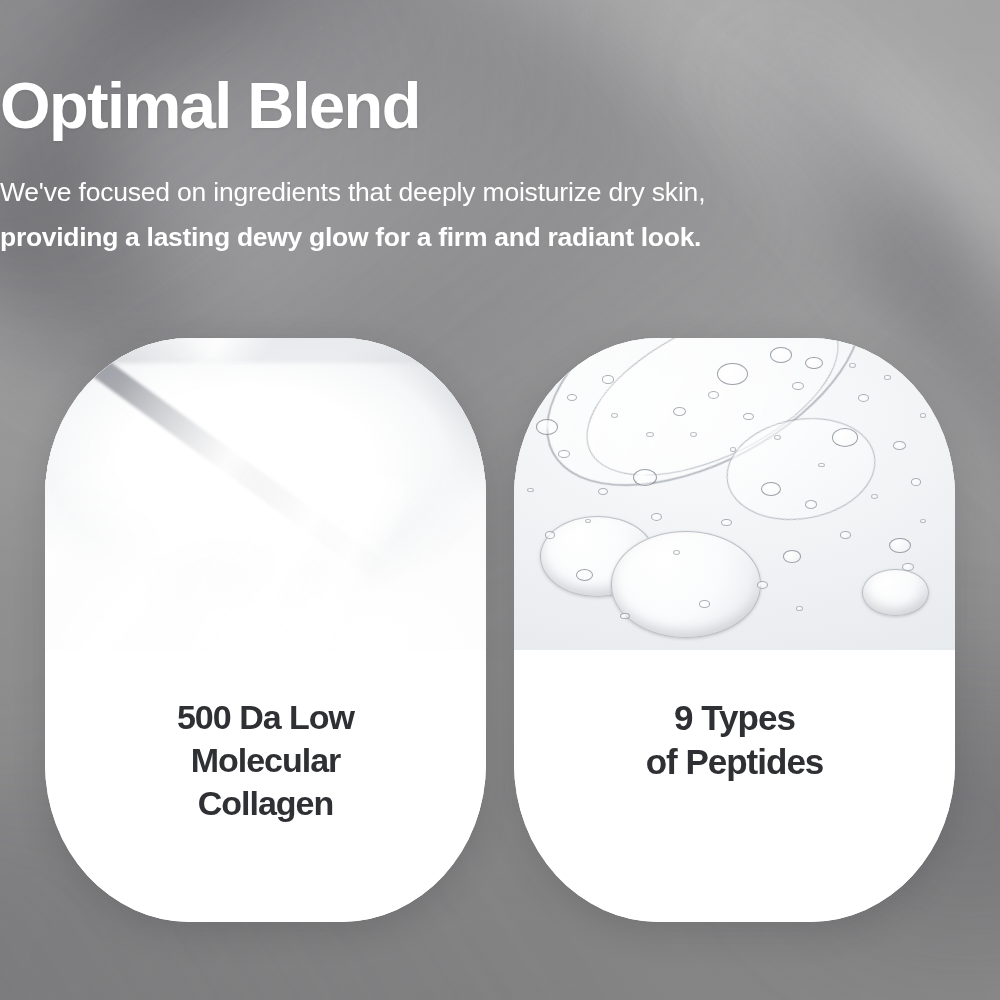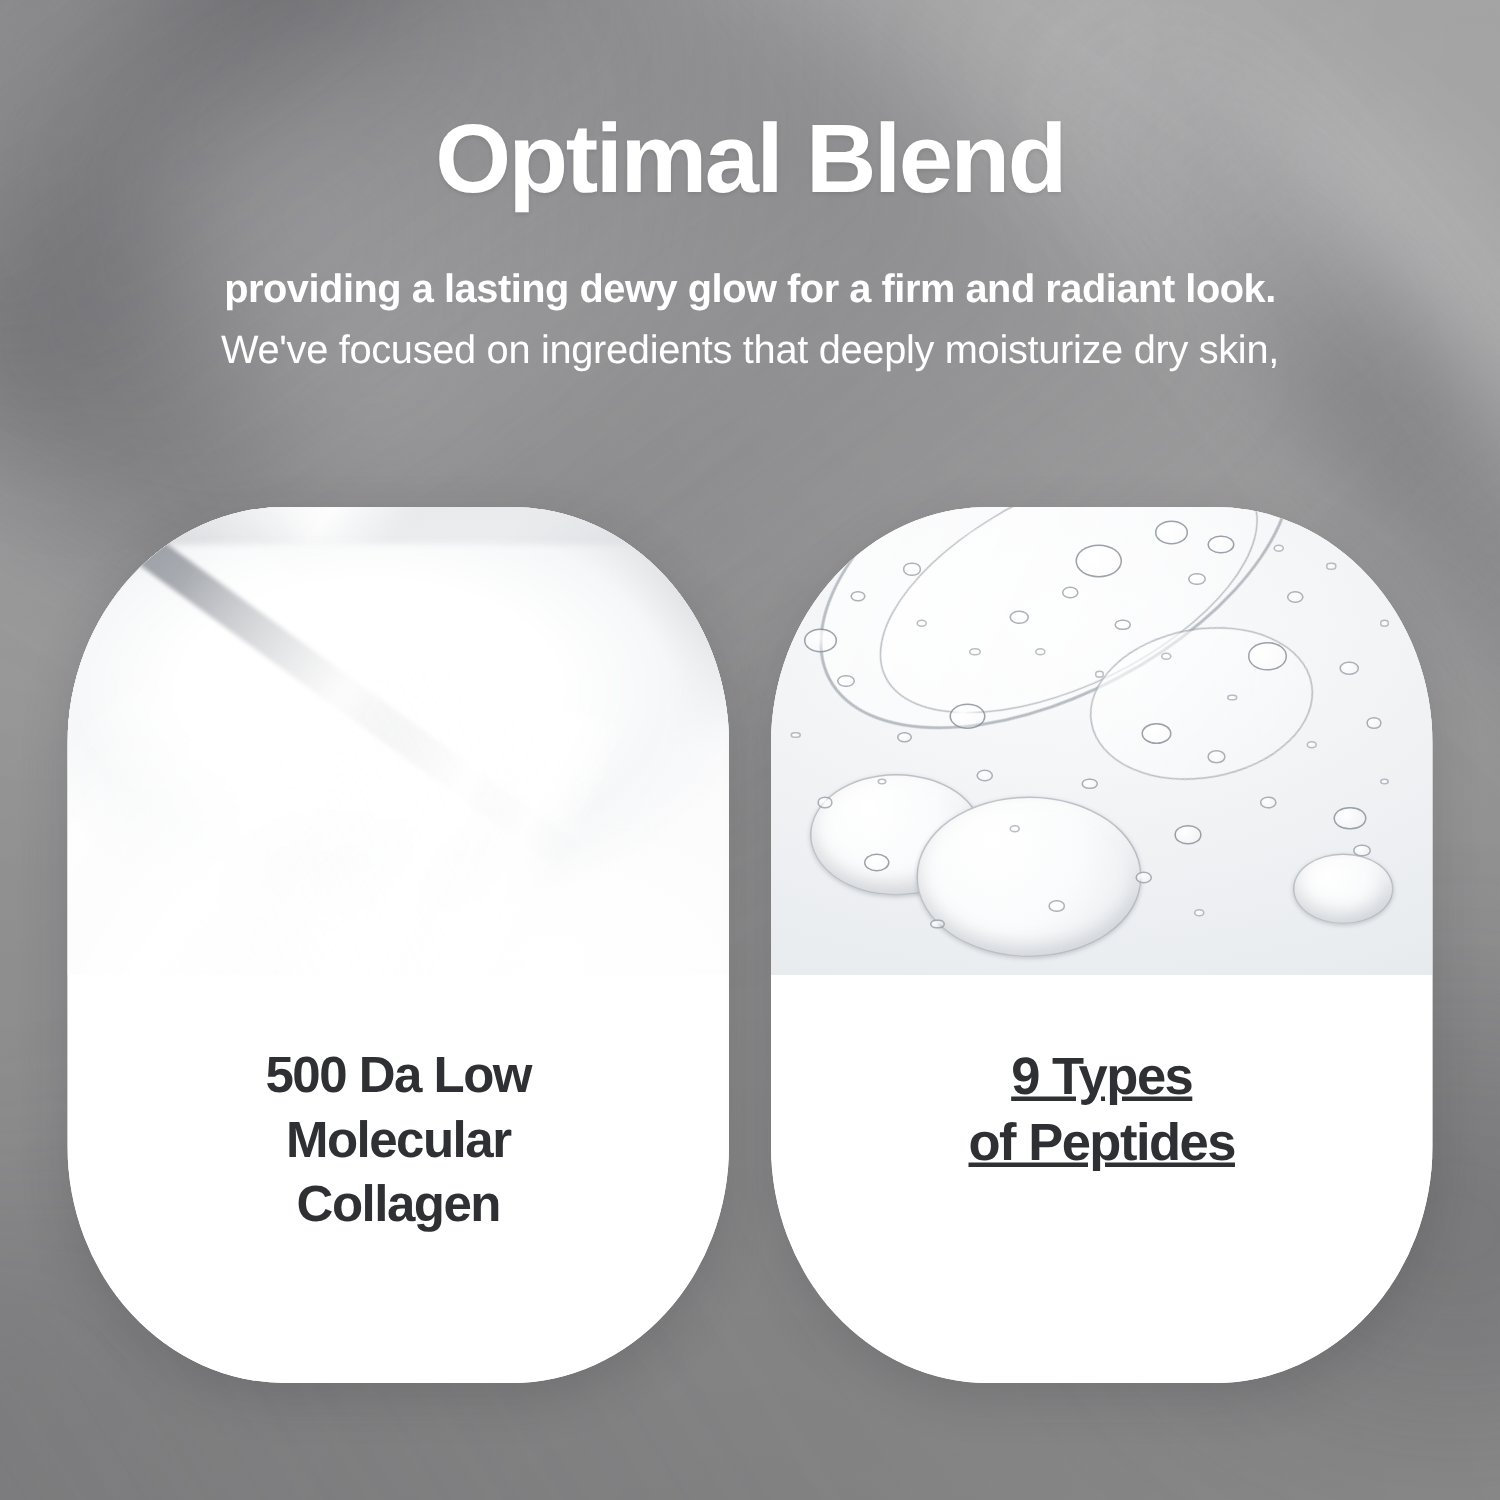--- a/index.html
+++ b/index.html
@@ -76,7 +76,7 @@
   #header {
     position:absolute; top:0; left:0; right:0;
     padding-top:72px;
-    text-align:center;
+    text-align:left;
     z-index:5;
   }
   #page-title {

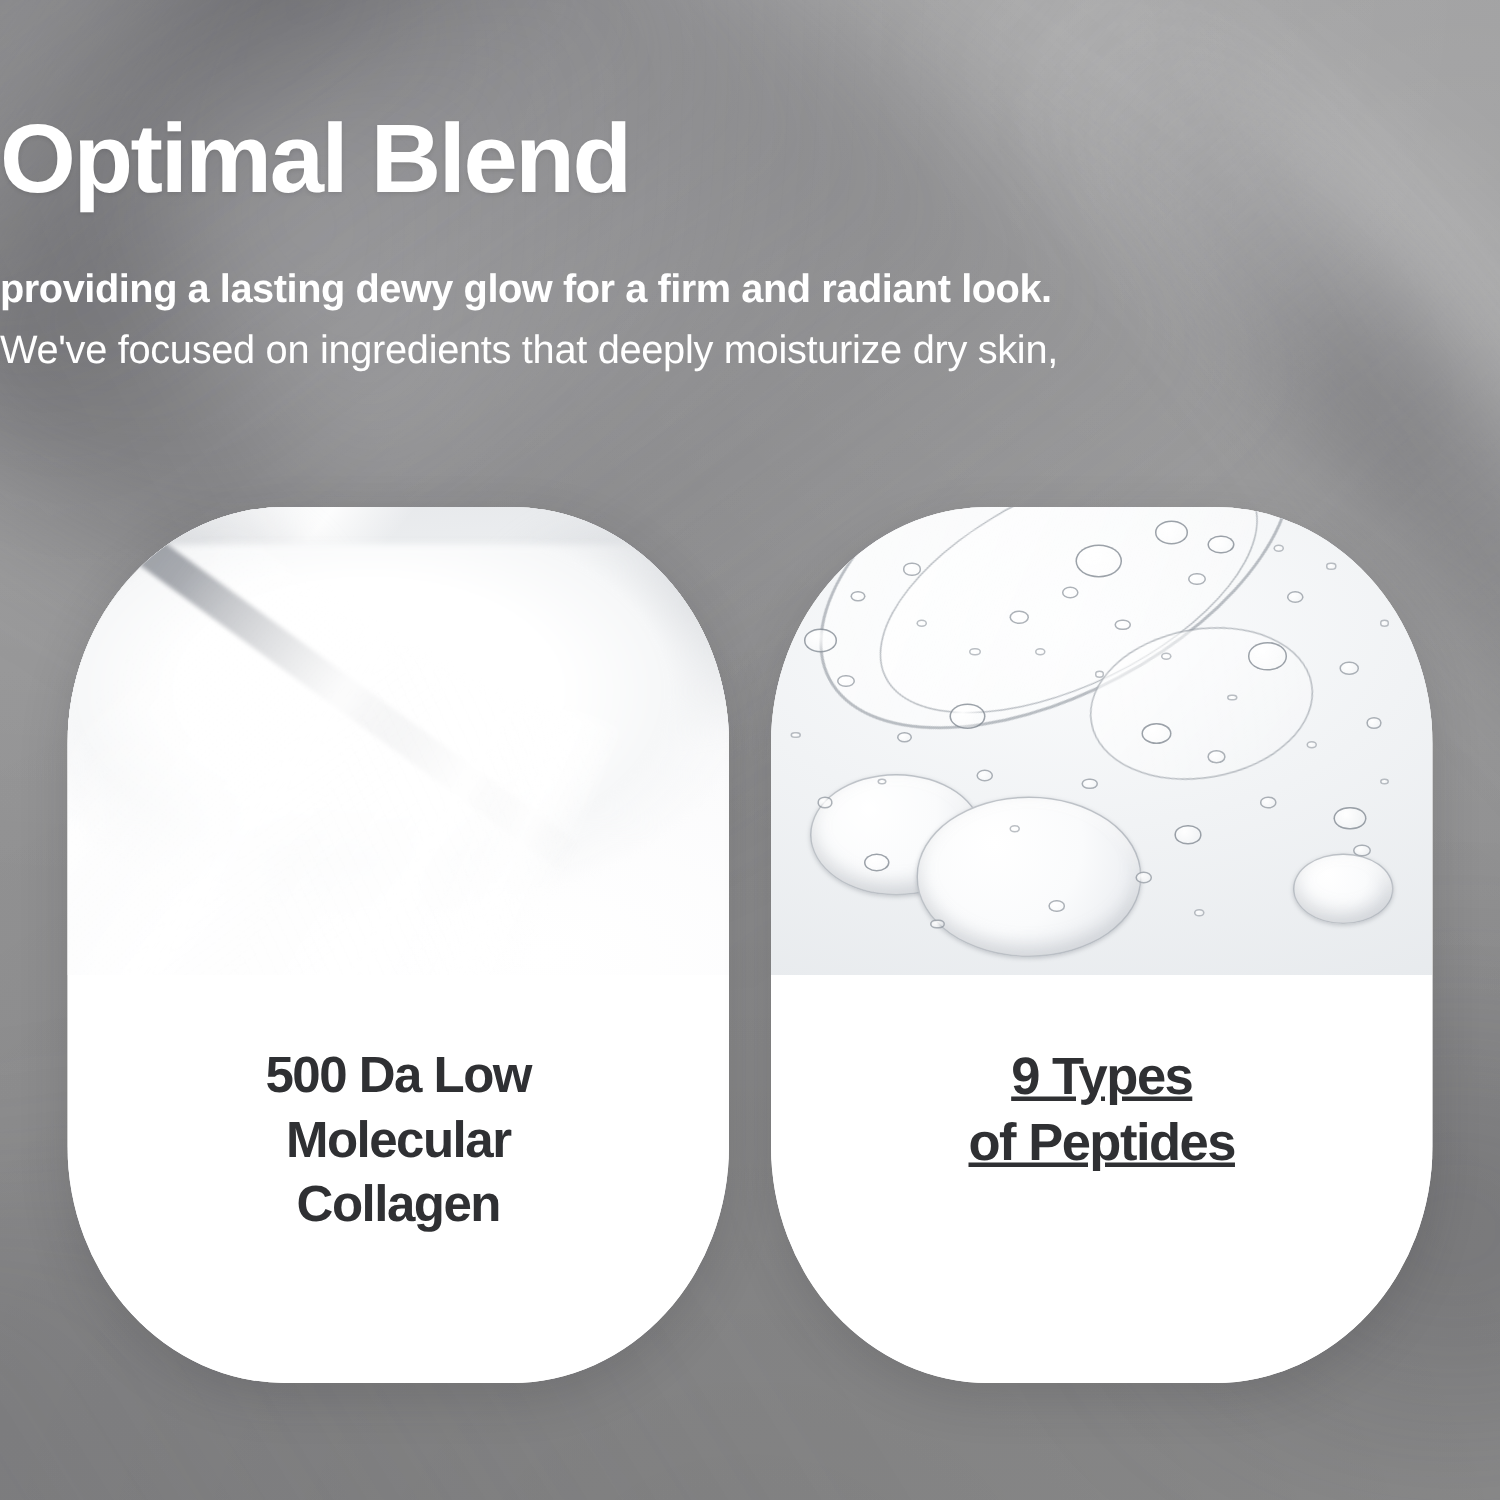--- a/index.html
+++ b/index.html
@@ -286,8 +286,8 @@
   <div id="header">
     <h1 id="page-title">Optimal Blend</h1>
     <p id="subtitle">
+      <span id="subtitle-line1">We've focused on ingredients that deeply moisturize dry skin,</span>
       <span id="subtitle-line2">providing a lasting dewy glow for a firm and radiant look.</span>
-      <span id="subtitle-line1">We've focused on ingredients that deeply moisturize dry skin,</span>
     </p>
   </div>
 

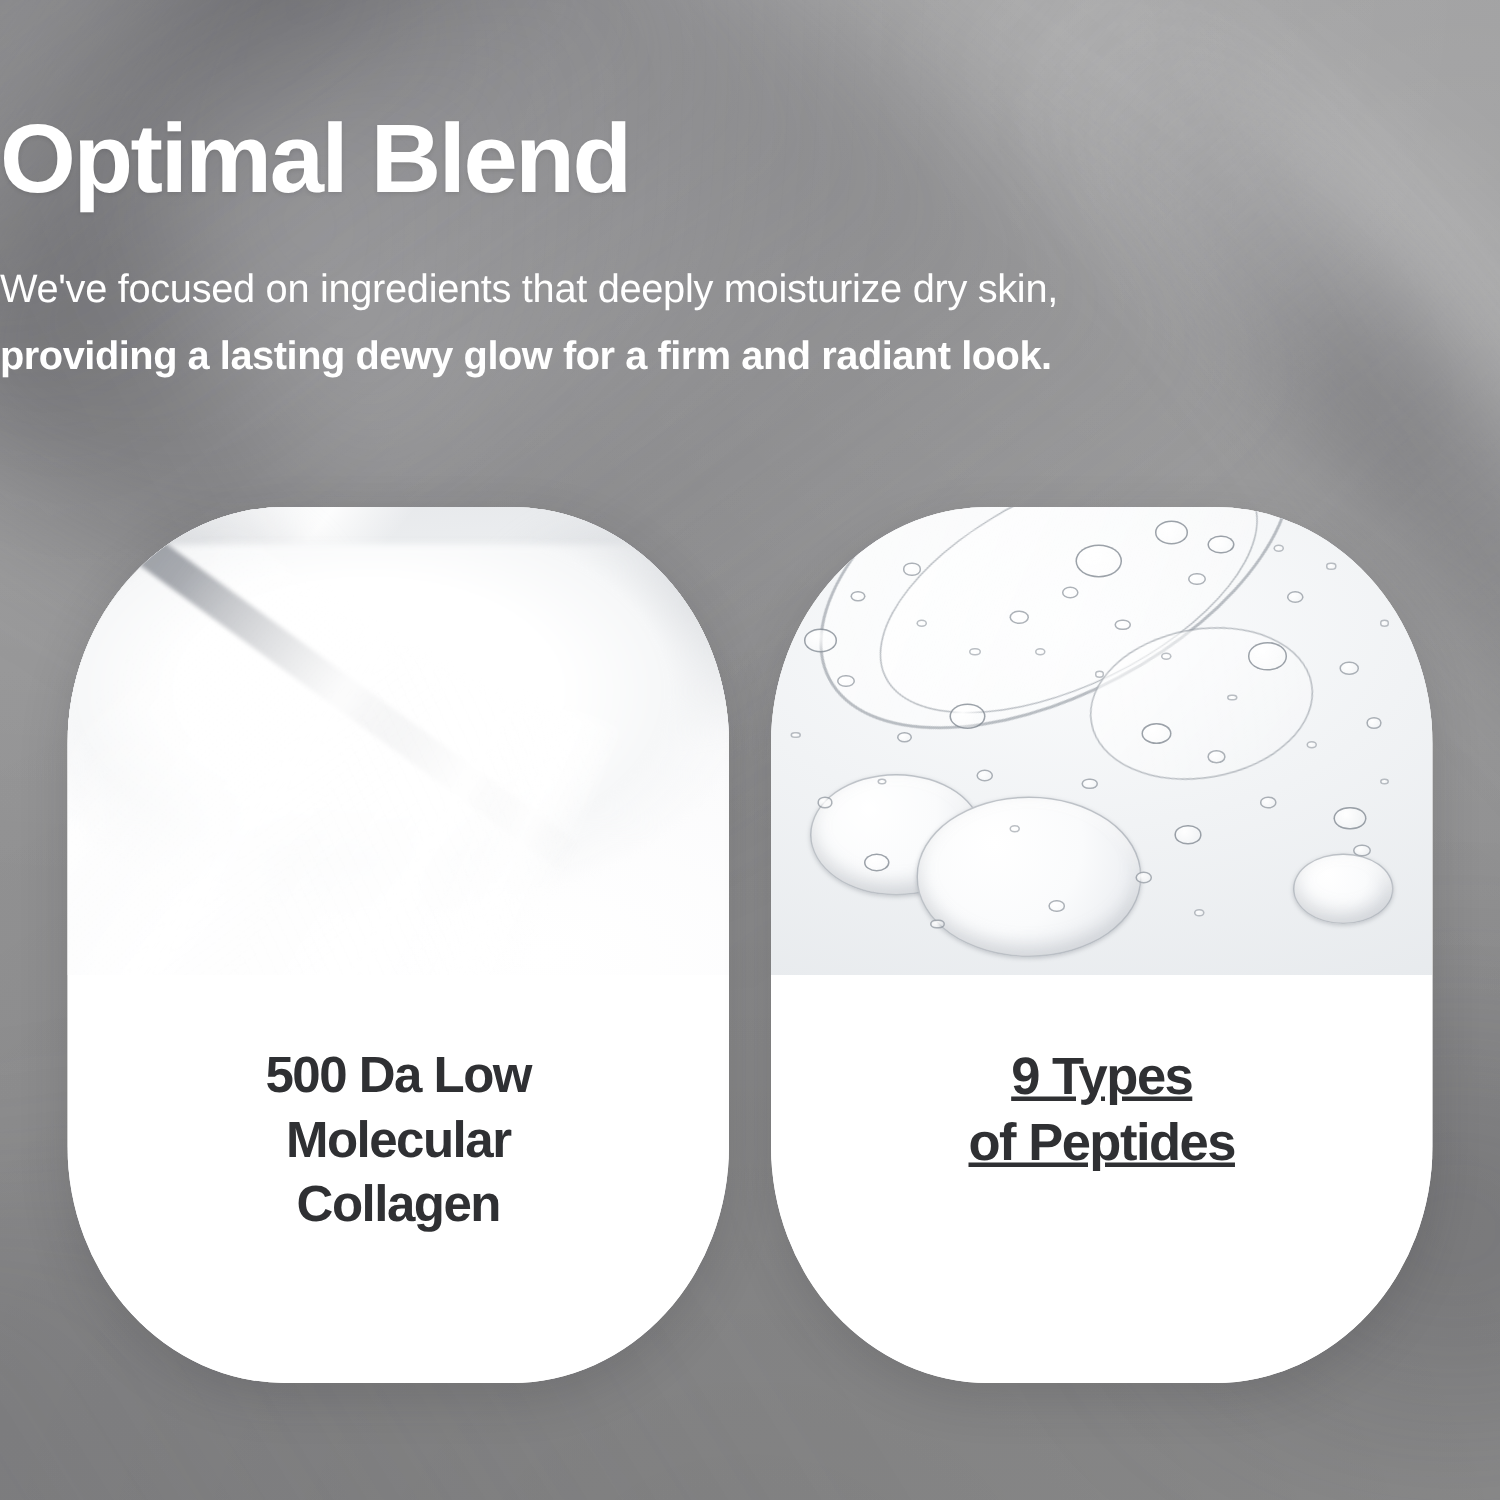--- a/index.html
+++ b/index.html
@@ -152,7 +152,7 @@
   }
   #card-1 .card-label { font-size:34px; }
   #card-2 .card-label { font-size:35px; }
-  #card-3 .card-label { font-size:35px;text-decoration:underline; }
+  #card-3 .card-label { font-size:35px; }
 
   
   .media-cream {

